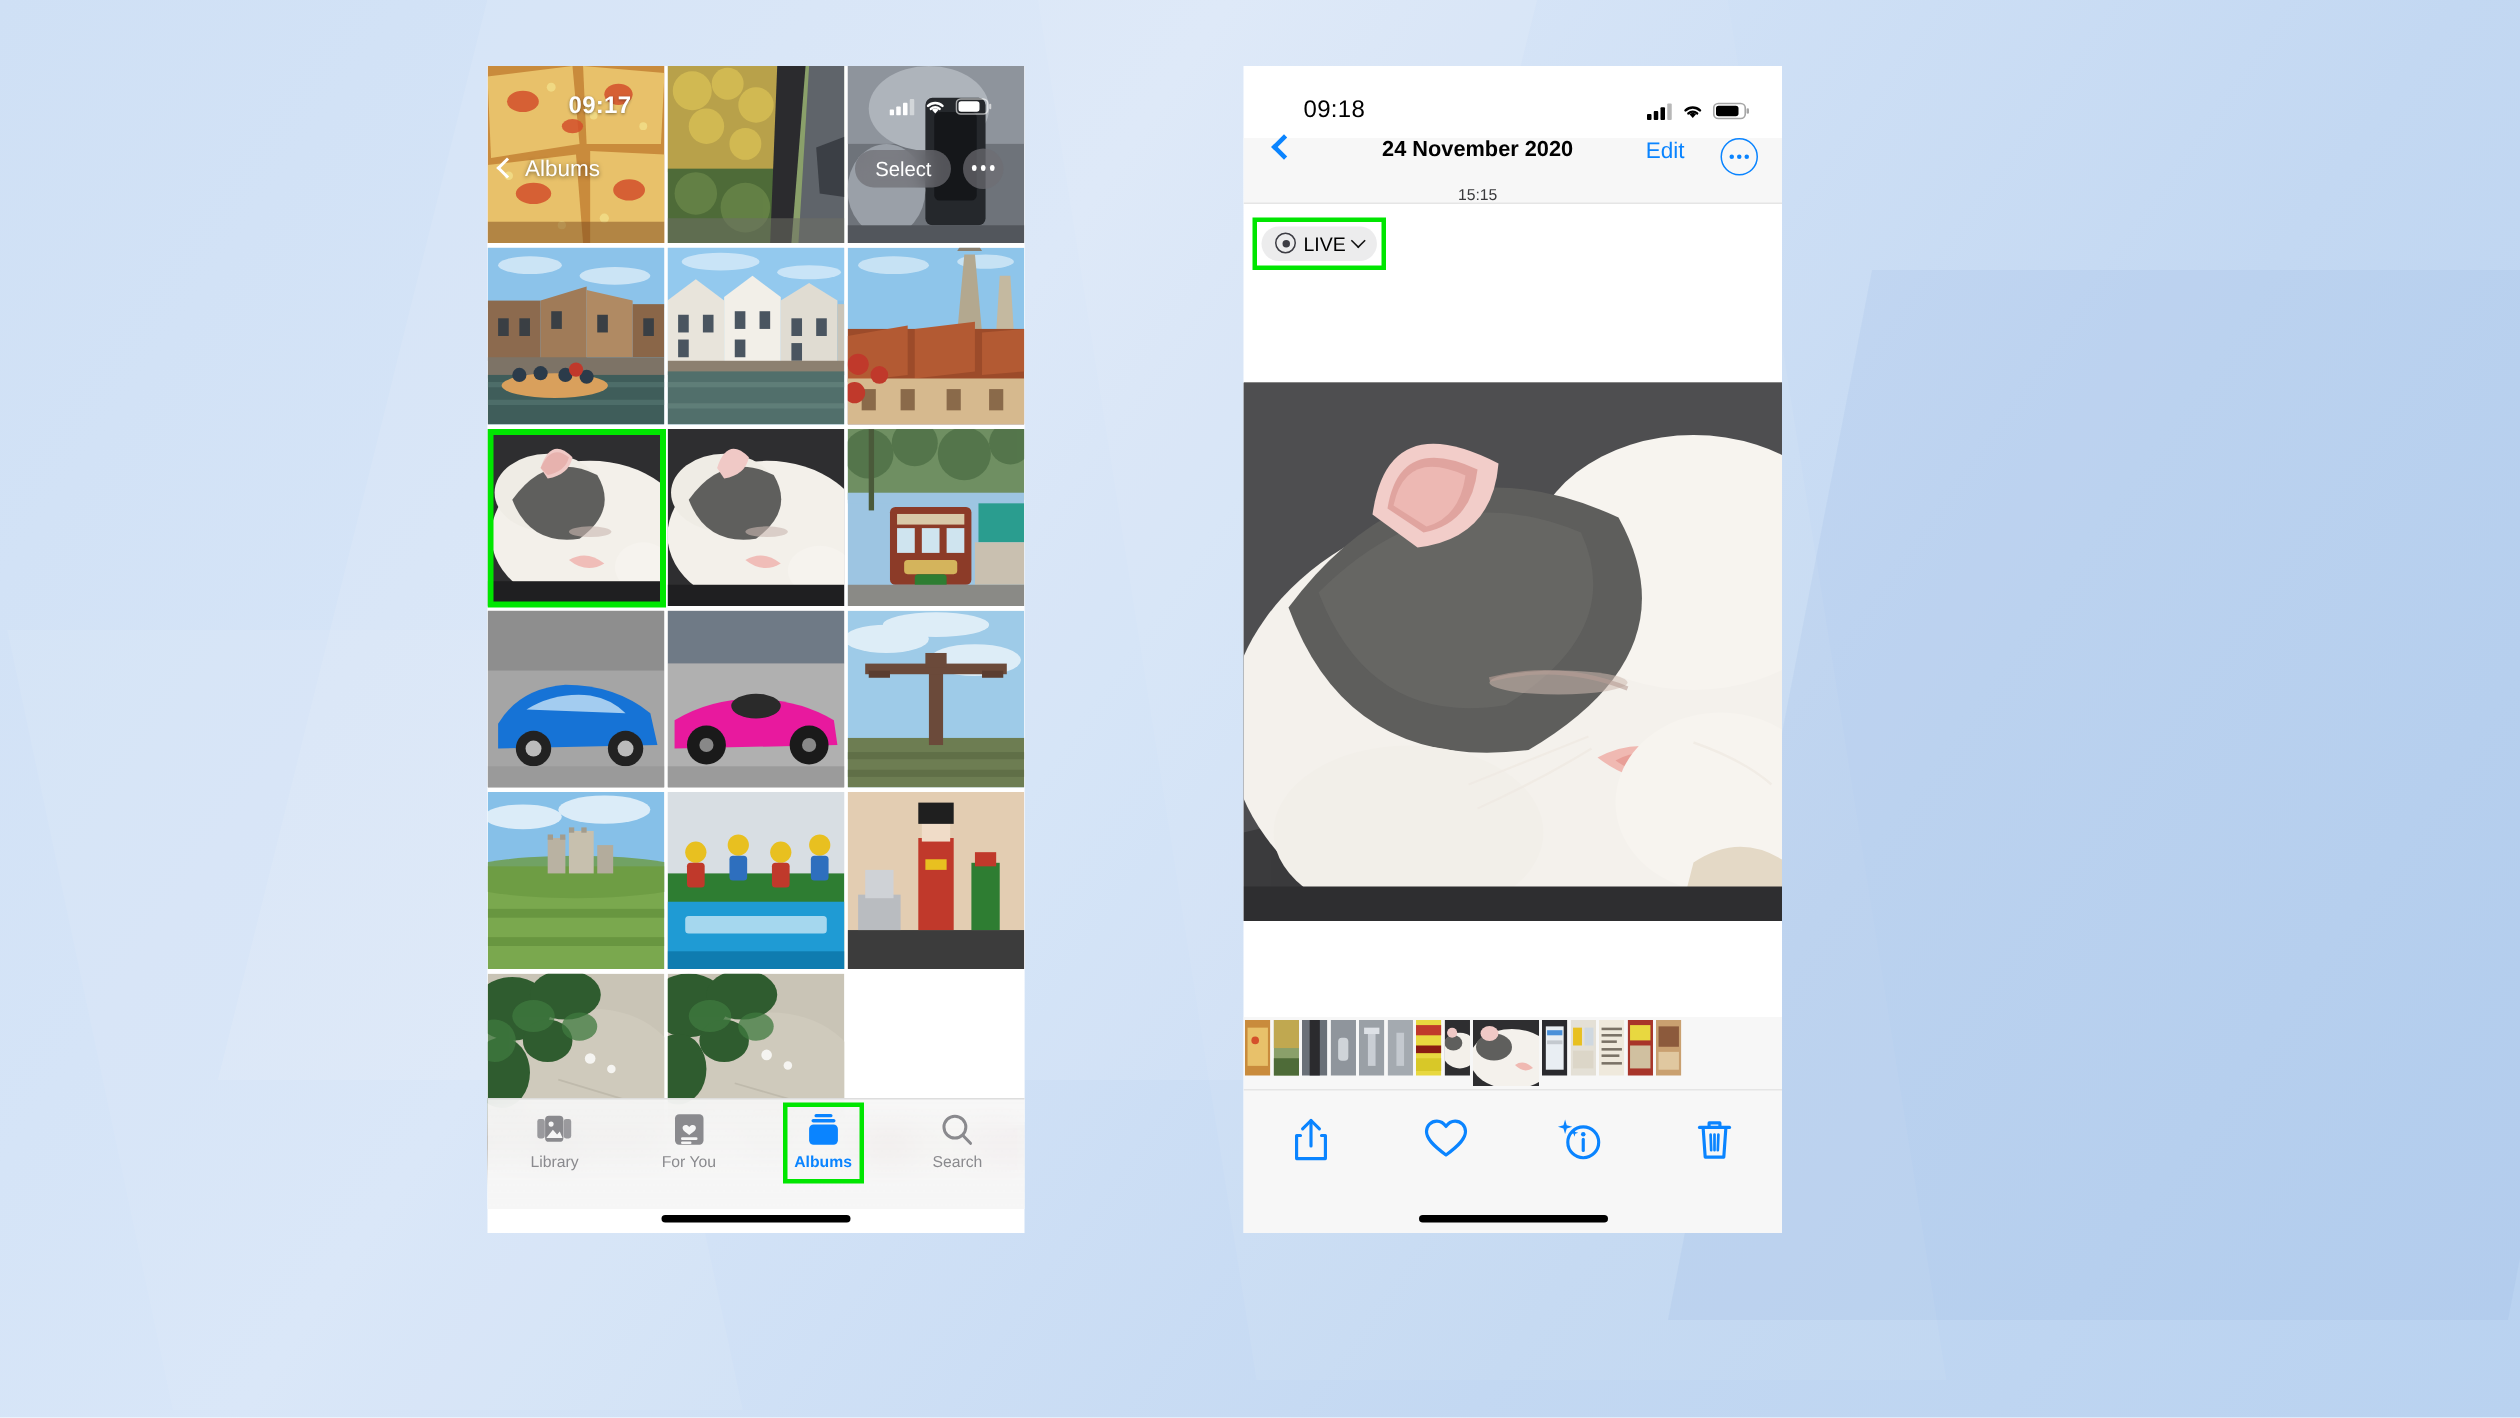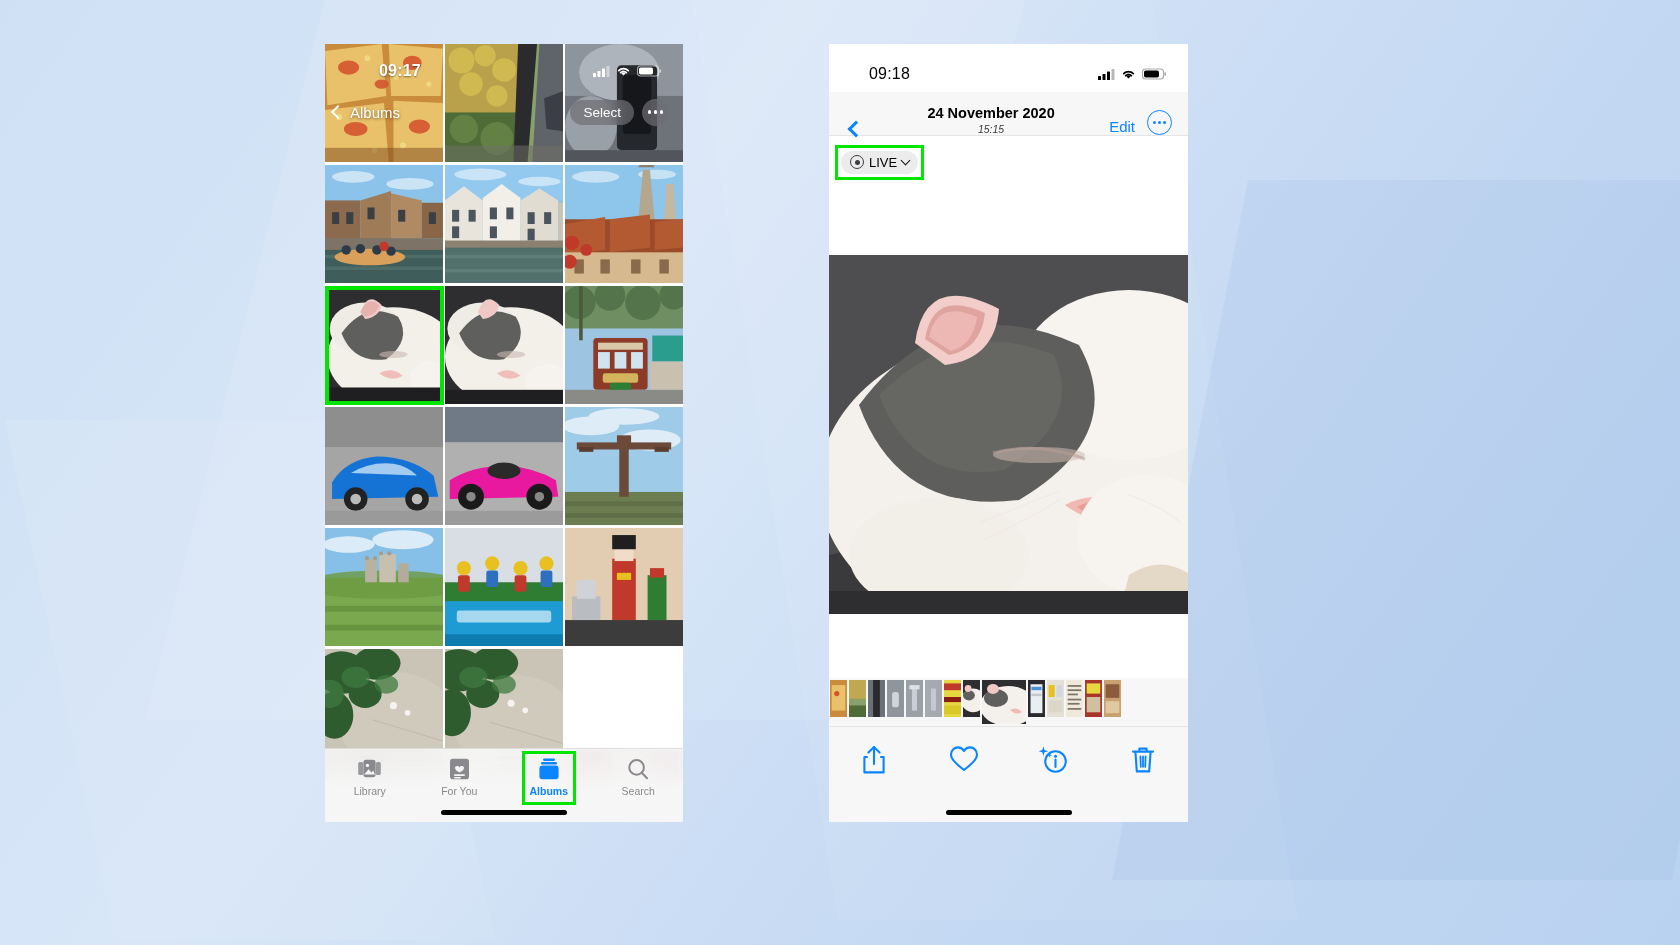--- a/index.html
+++ b/index.html
@@ -115,9 +115,10 @@
 
   .r-navbar {
     position: absolute; top: 48px; left: 0; right: 0; height: 44px;
-    display: flex; align-items: flex-end; padding: 0 16px 0 10px;
+    display: flex; align-items: flex-start; padding: 0 16px 0 10px;
     border-bottom: .5px solid rgba(0,0,0,.07);
     background: #f7f7f7;
+    gap: 12px;
   }
   .r-back { width: 34px; display: flex; align-items: center; justify-content: center; }
   .chev-blue { width: 12px; height: 12px; border-left: 3px solid #0a84ff;

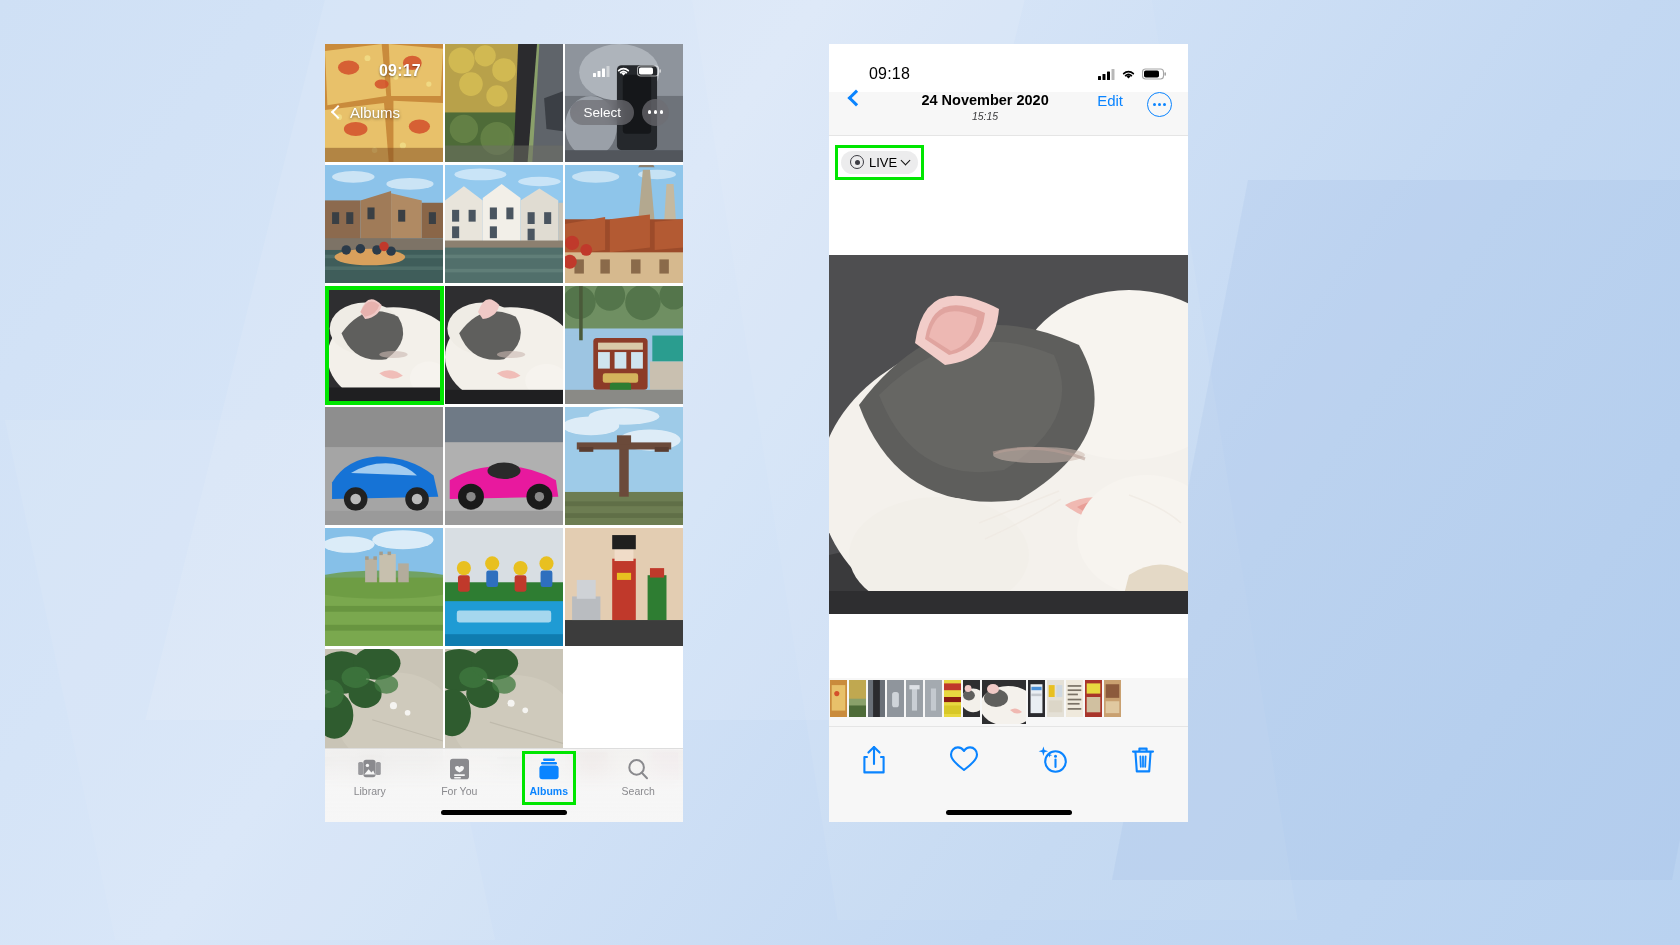--- a/index.html
+++ b/index.html
@@ -125,7 +125,7 @@
                border-bottom: 3px solid #0a84ff; transform: rotate(45deg); }
   .r-title-wrap { flex: 1; text-align: center; line-height: 1.15; }
   .r-title { font-size: 14.5px; font-weight: 600; color: #000; }
-  .r-subtitle { font-size: 10.5px; color: #3a3a3c; margin-top: 1px; font-style: italic; }
+  .r-subtitle { font-size: 10.5px; color: #3a3a3c; margin-top: 15px; }
   .r-edit { color: #0a84ff; font-size: 15px; margin-right: 12px; }
   .r-more {
     width: 25px; height: 25px; border-radius: 50%; border: 1.8px solid #0a84ff;

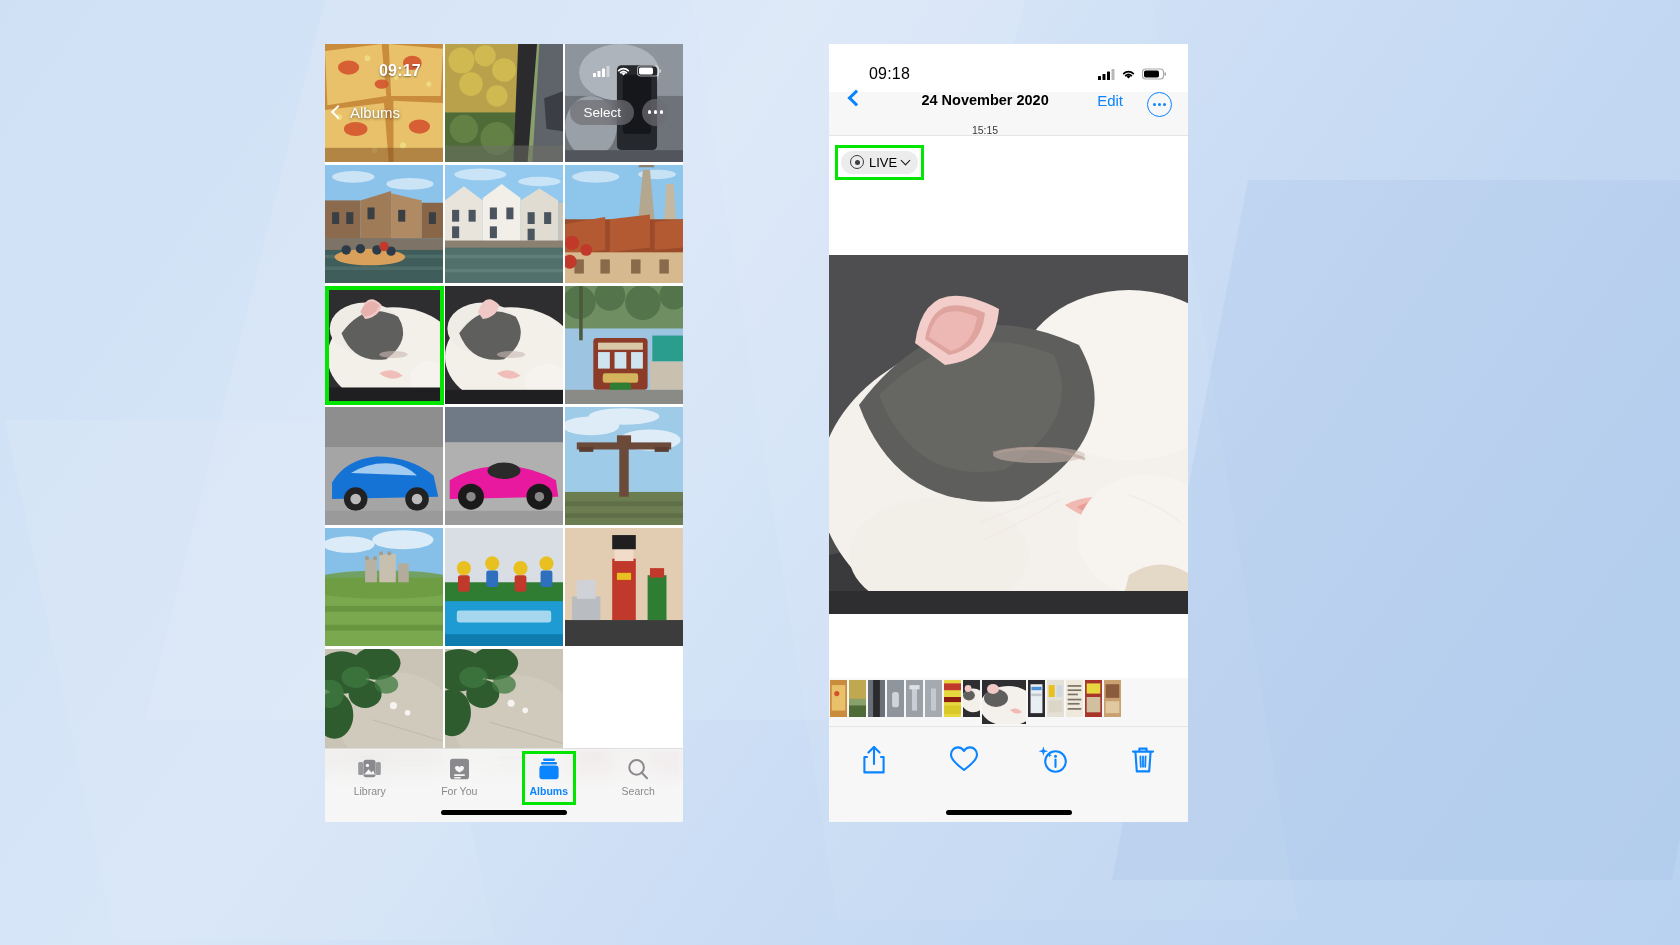--- a/index.html
+++ b/index.html
@@ -81,7 +81,7 @@
 
   
   .tabbar {
-    position: absolute; left: 0; bottom: 0; width: 100%; height: 74px;
+    position: absolute; left: 0; bottom: 16px; width: 100%; height: 74px;
     background: linear-gradient(180deg, rgba(246,246,246,.92), rgba(246,246,246,.99));
     border-top: .5px solid rgba(0,0,0,.10);
     display: flex; align-items: flex-start; padding-top: 9px;

